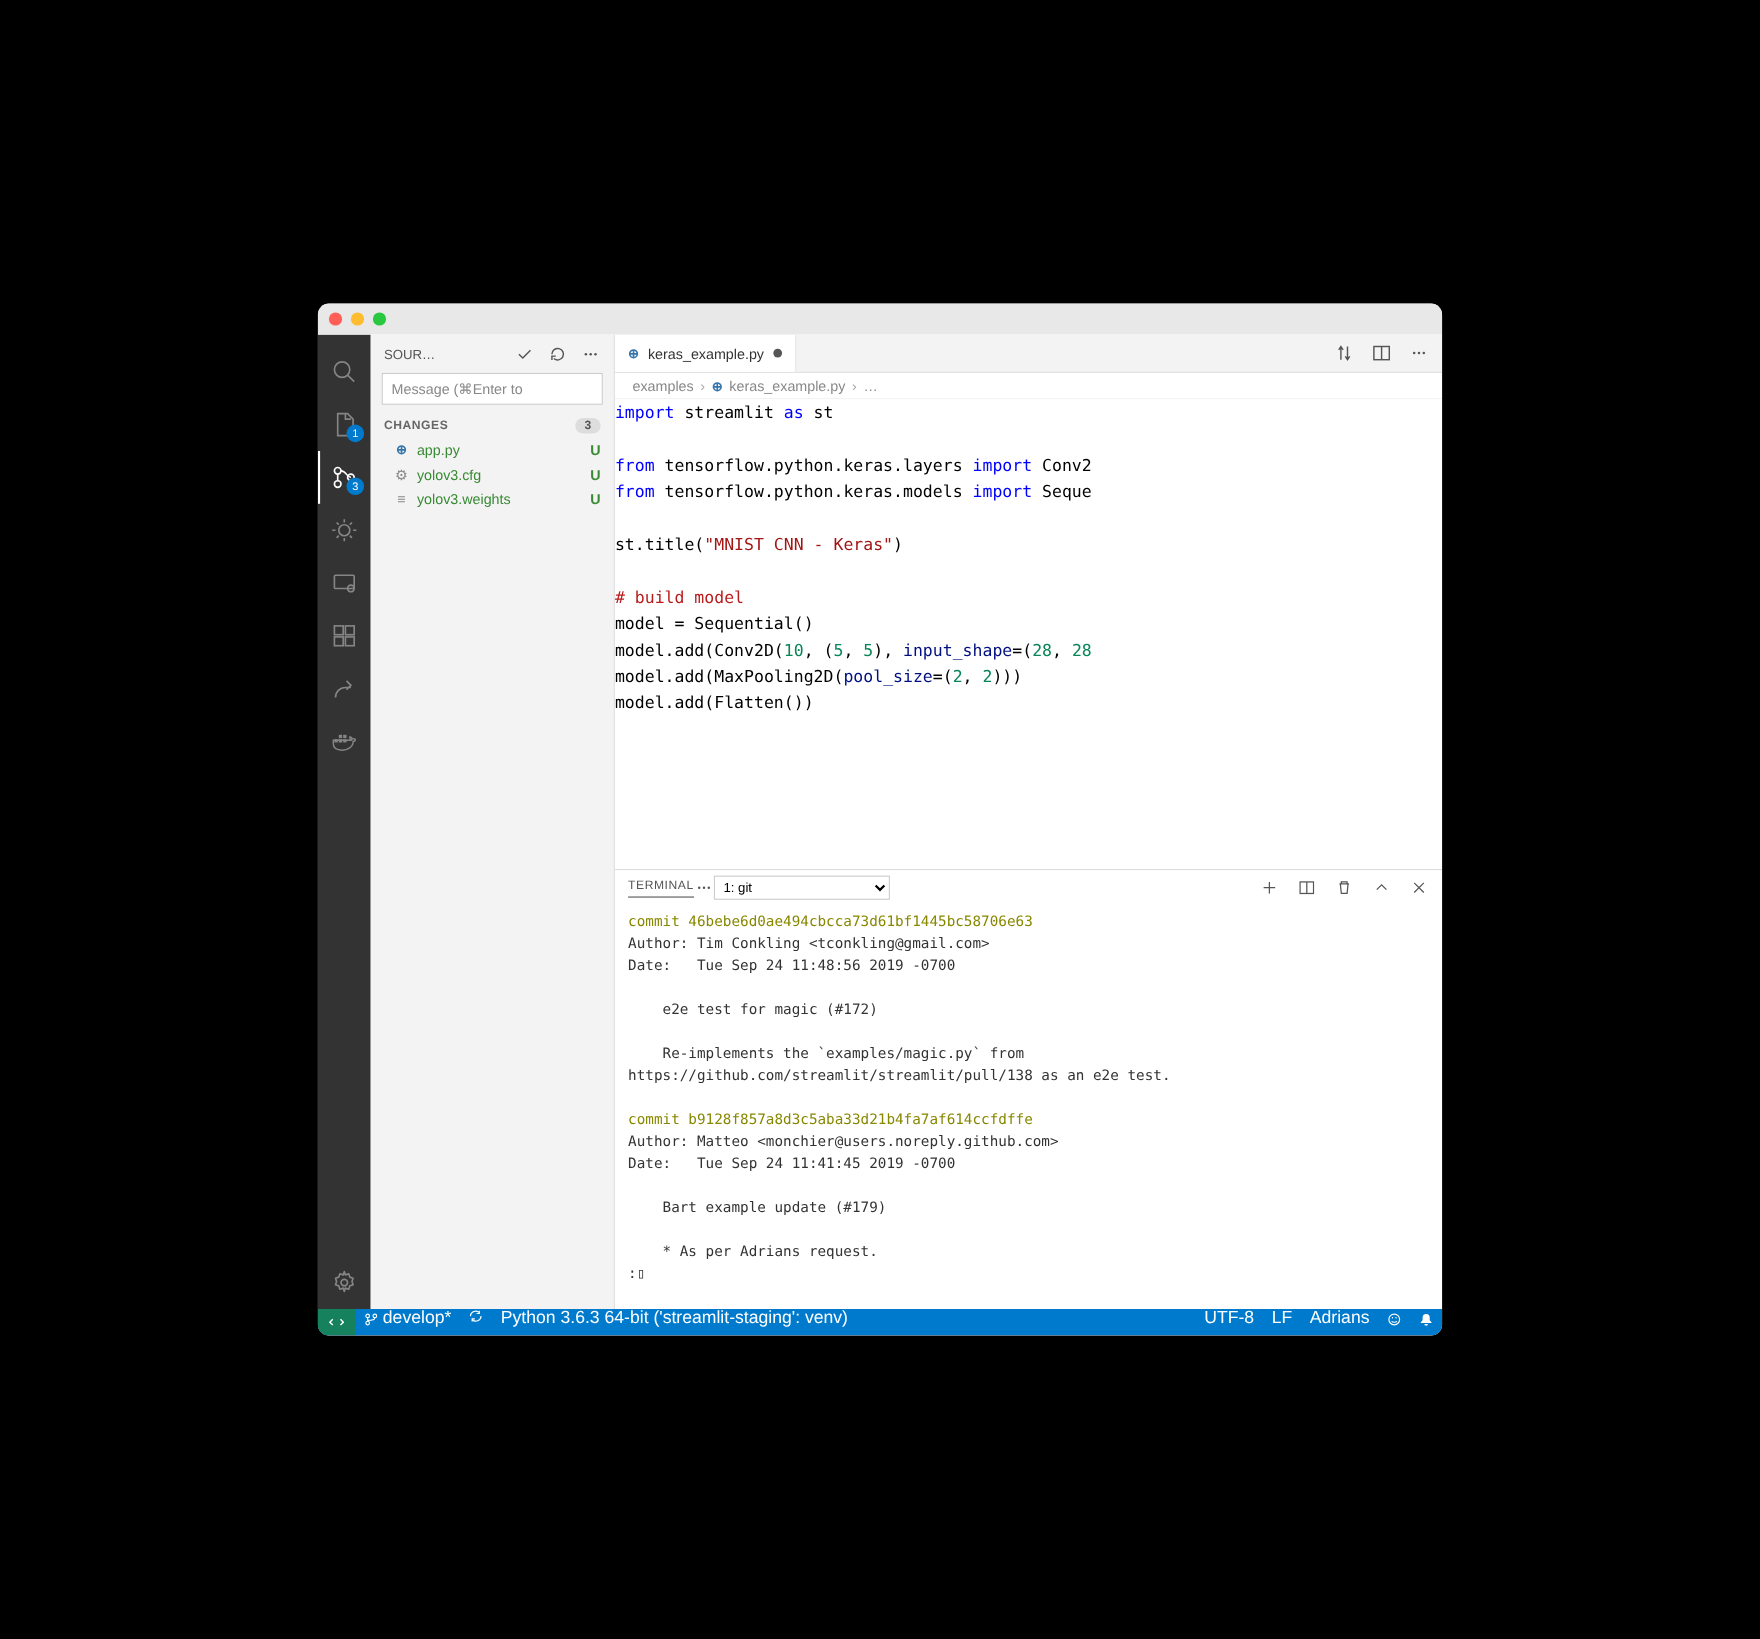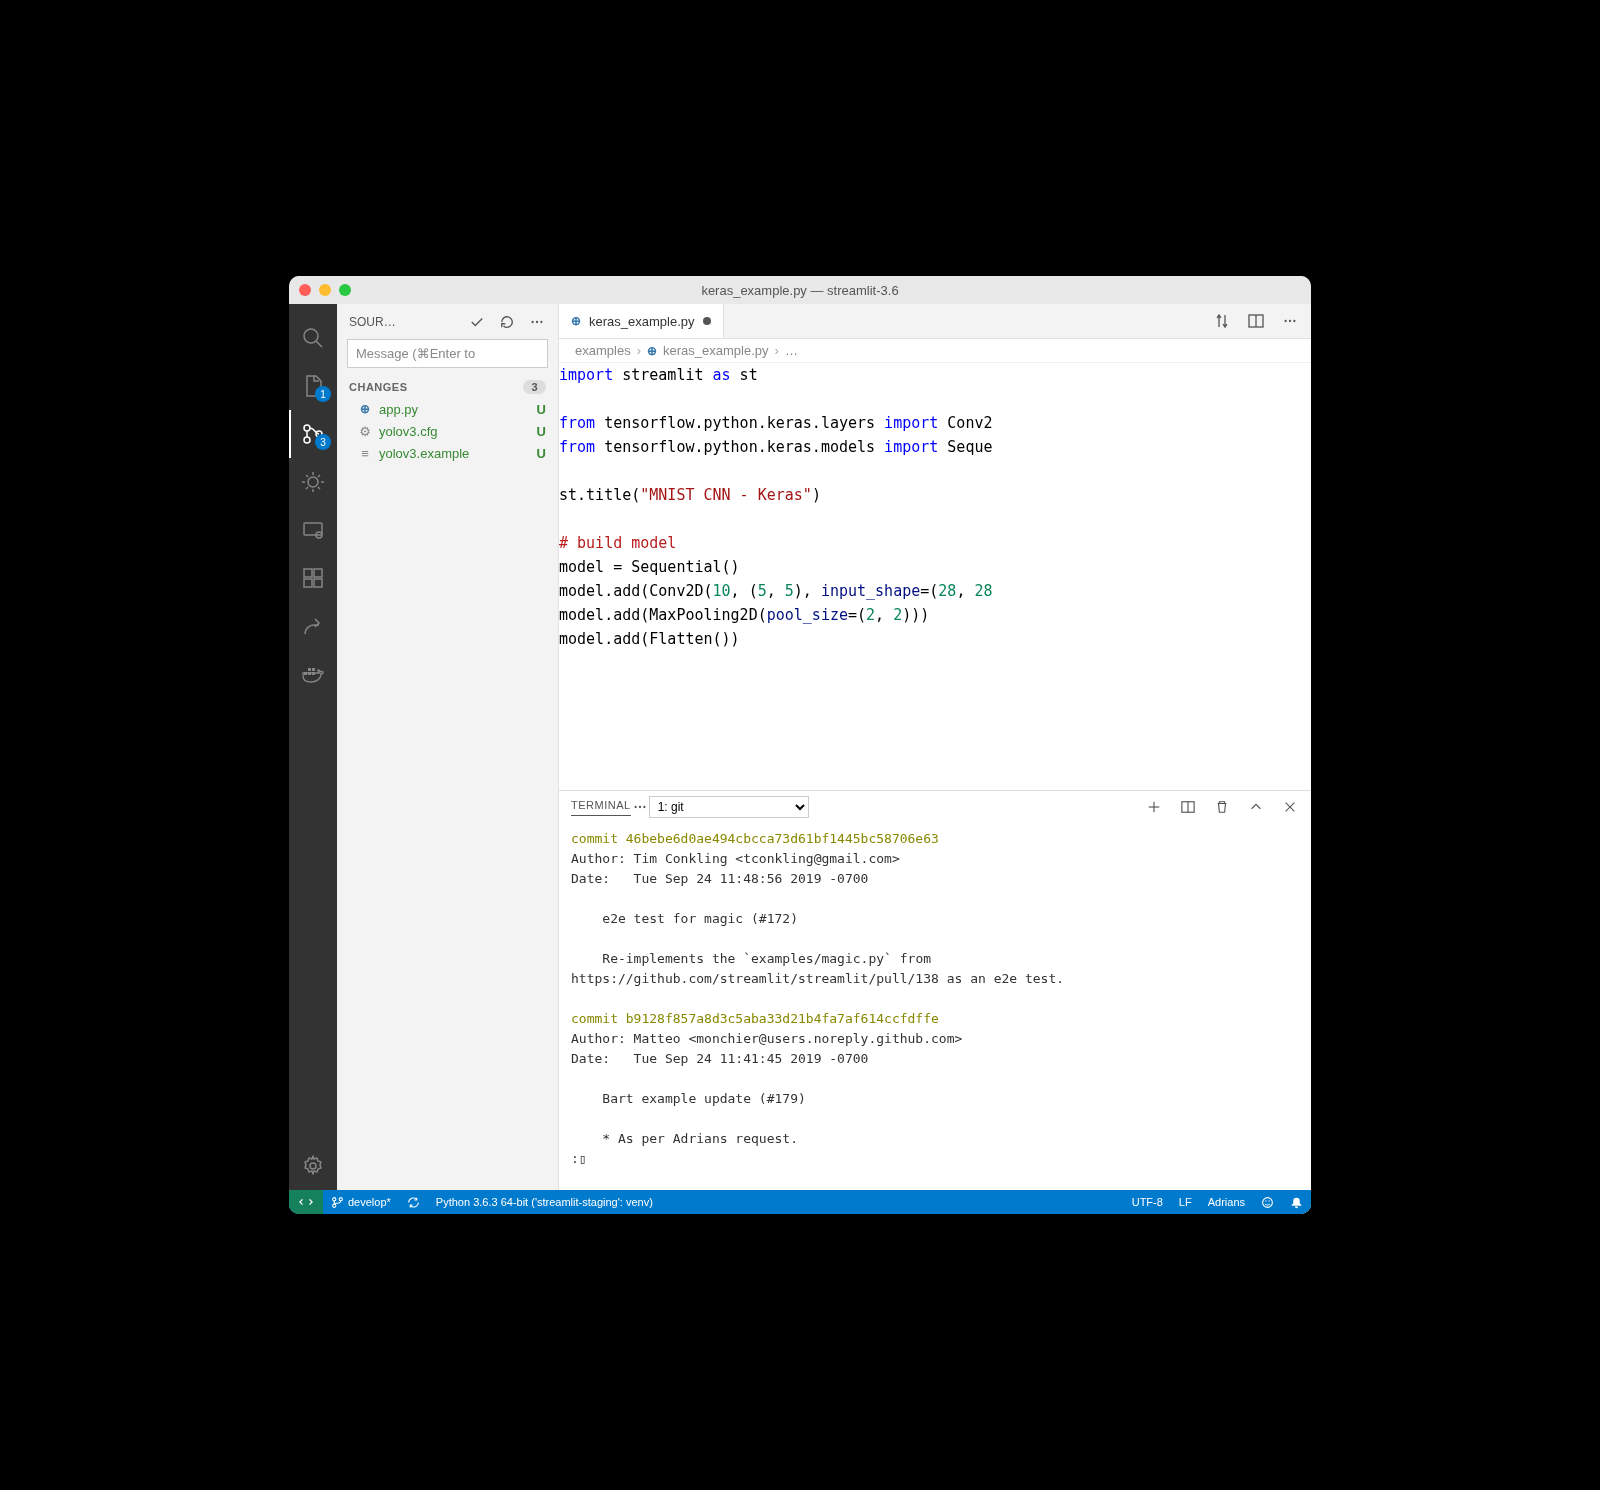--- a/index.html
+++ b/index.html
@@ -302,7 +302,6 @@
       <div class="traffic-light tl-yellow"></div>
       <div class="traffic-light tl-green"></div>
     </div>
-    <div class="window-title">keras_example.py — streamlit-3.6</div>
   </div>
 
   <div class="body">

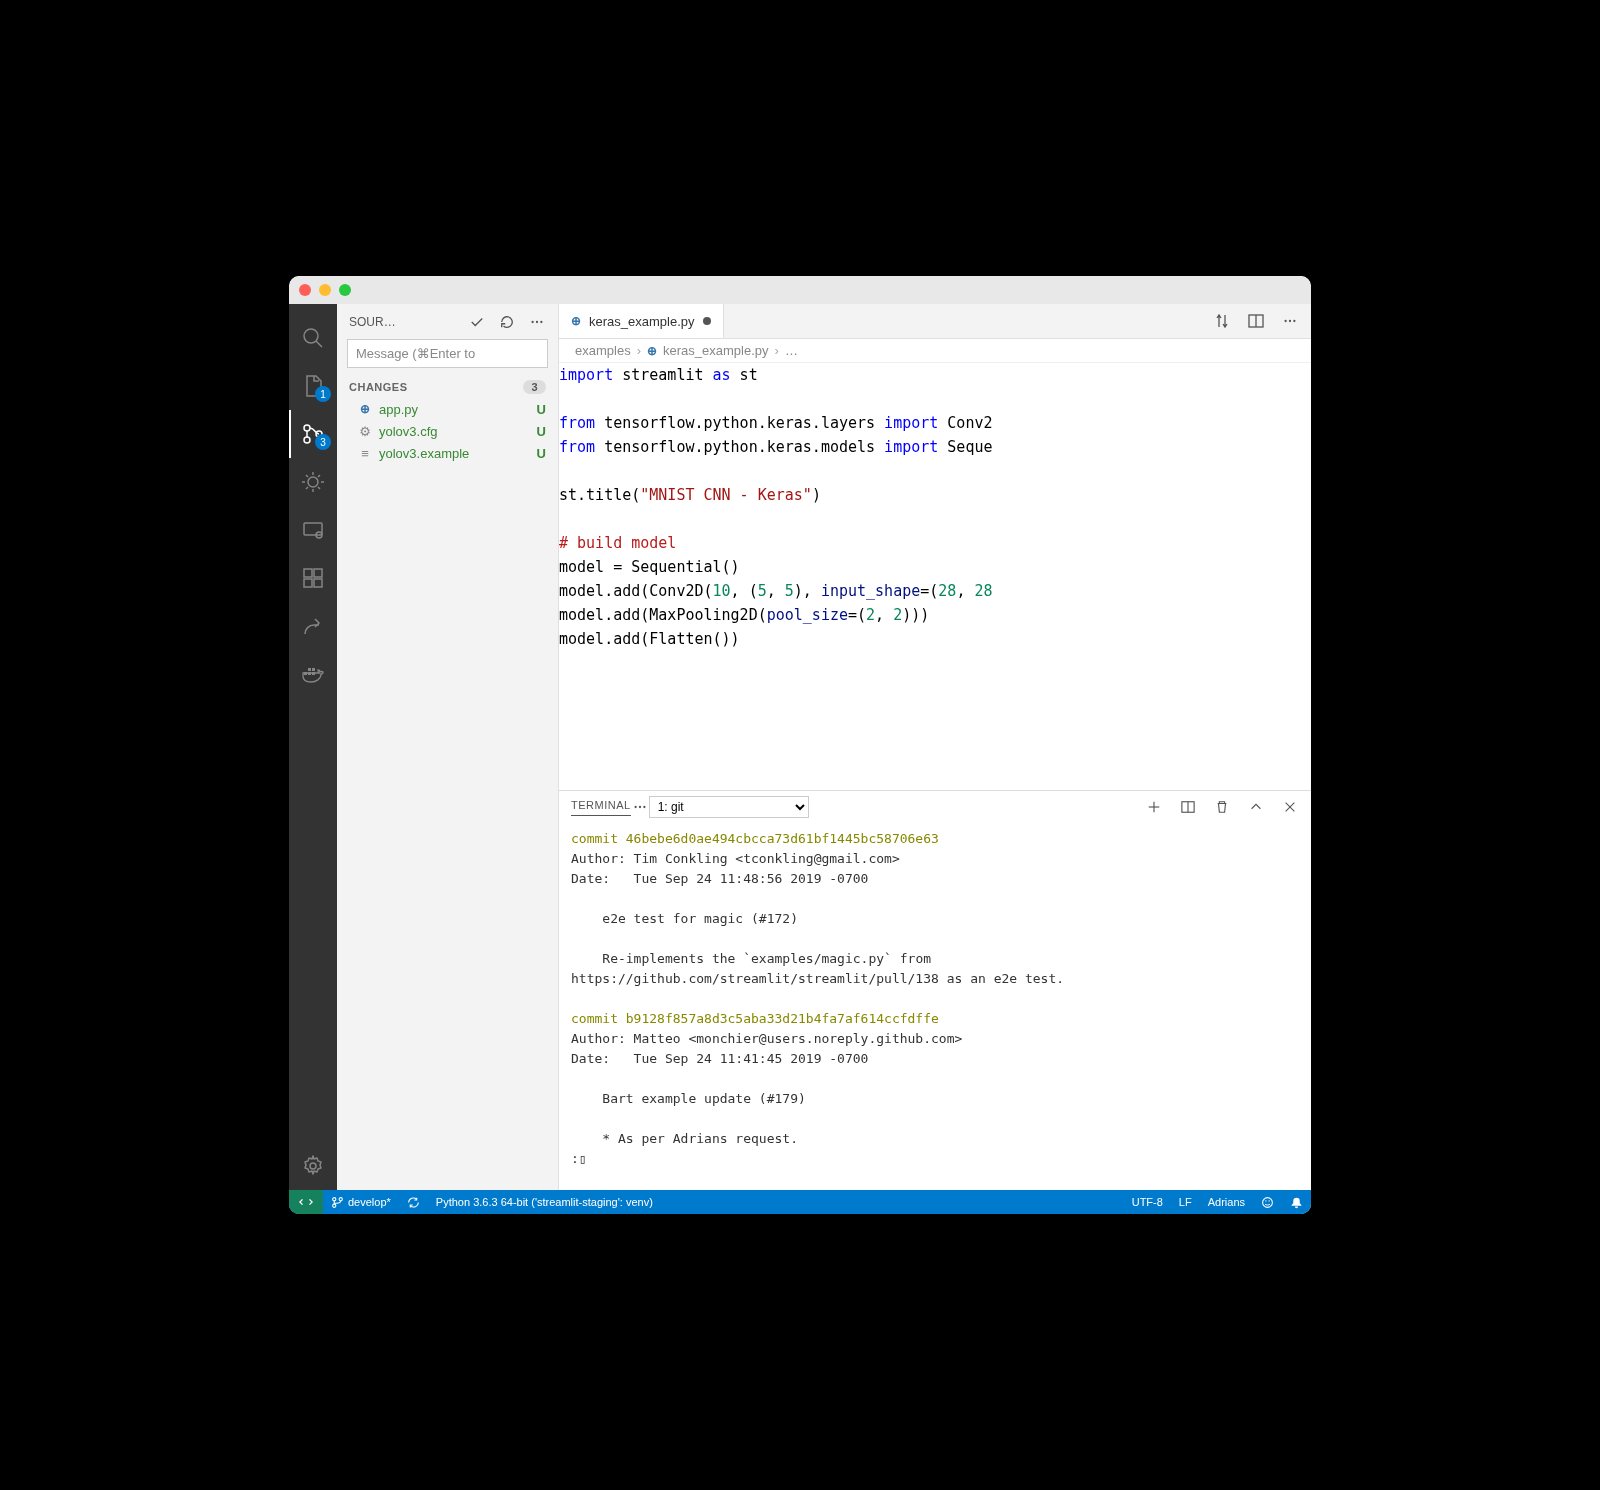--- a/index.html
+++ b/index.html
@@ -417,7 +417,7 @@
             <span class="fileicon">
               <span style="color:#888">≡</span>
             </span>
-            <span class="name">yolov3.example</span>
+            <span class="name">yolov3.weights</span>
             <span class="status">U</span>
           </div>
         </div>

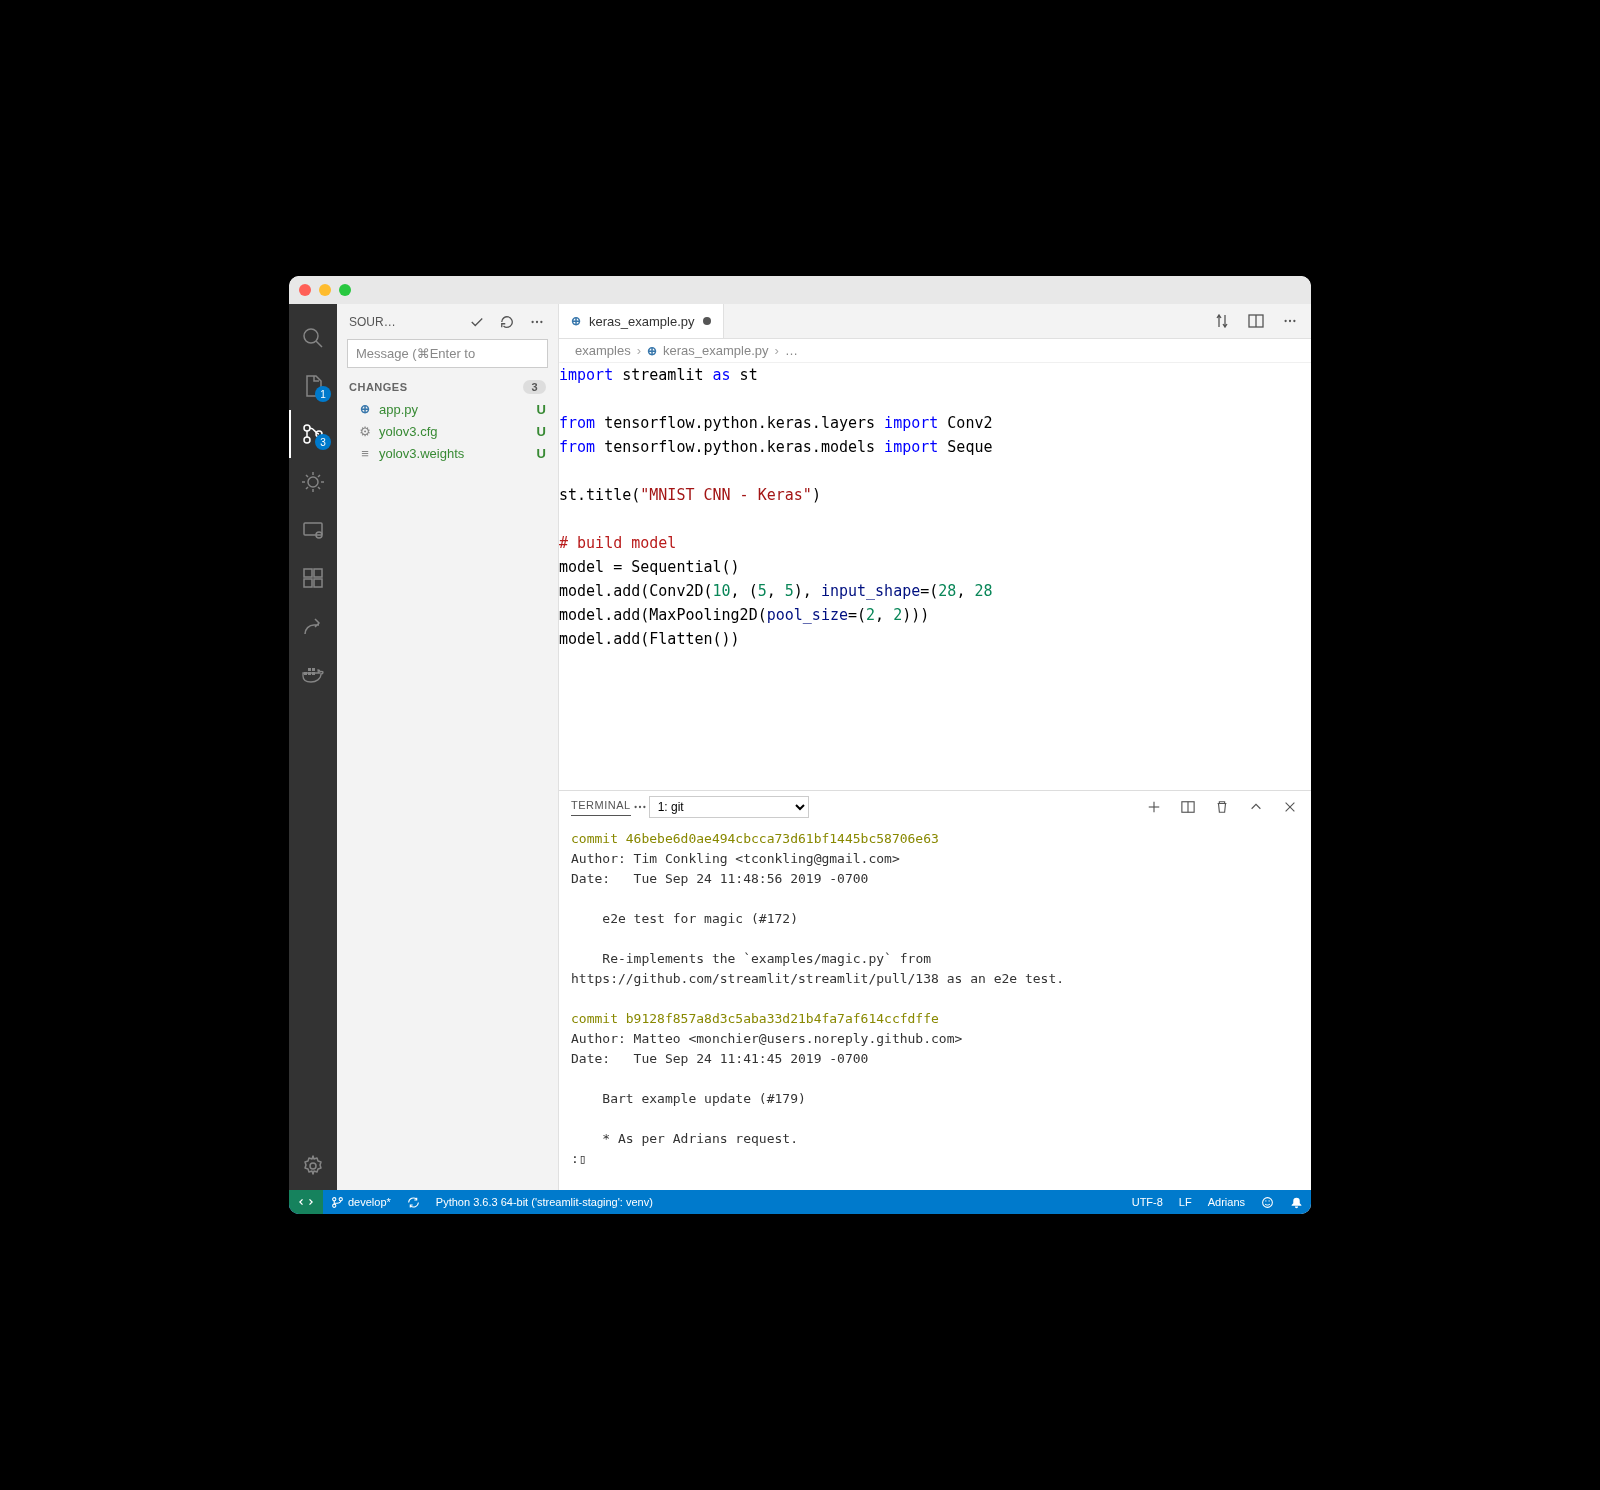--- a/index.html
+++ b/index.html
@@ -271,8 +271,8 @@
       background: #007acc;
       color: #fff;
       display: flex;
-      align-items: center;
-      font-size: 11px;
+      align-items: flex-start;
+      font-size: 16px;
     }
     .statusbar .remote {
       width: 34px;

